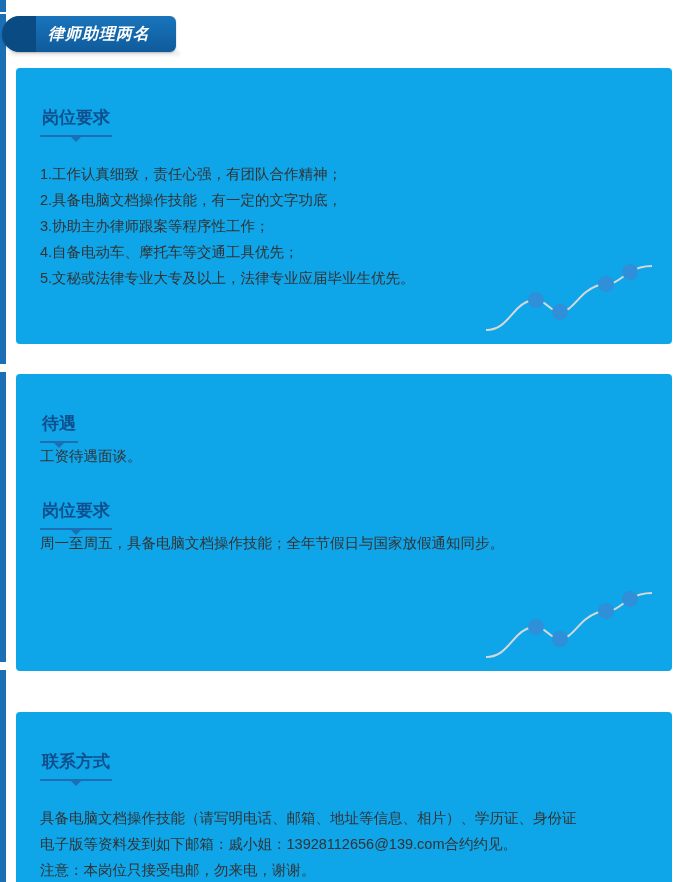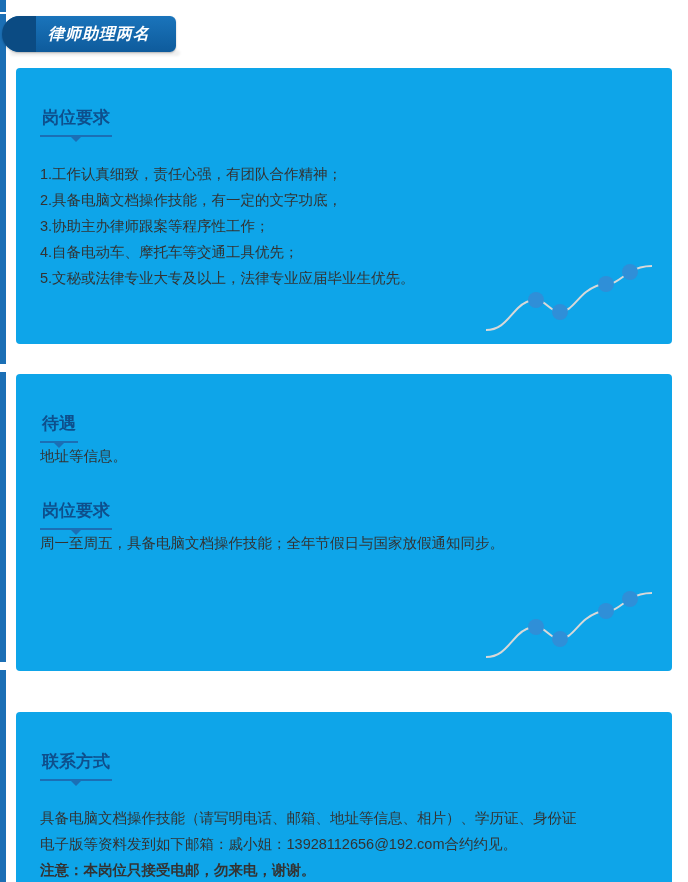--- a/index.html
+++ b/index.html
@@ -194,7 +194,7 @@
       <div class="h-wrap">
         <h2 class="section">待遇</h2>
       </div>
-      <p class="body after-head">地址等信息。</p>
+      <p class="body after-head">工资待遇面谈。</p>
       <div class="h-wrap tight">
         <h2 class="section">岗位要求</h2>
       </div>

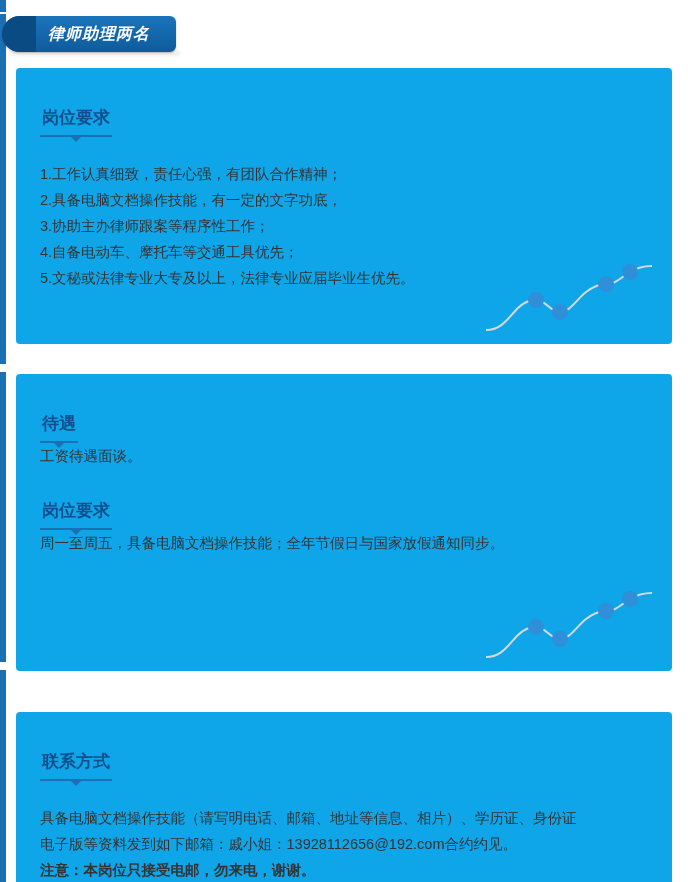--- a/index.html
+++ b/index.html
@@ -209,7 +209,7 @@
       </div>
       <div class="list">
         <p class="body">具备电脑文档操作技能（请写明电话、邮箱、地址等信息、相片）、学历证、身份证</p>
-        <p class="body">电子版等资料发到如下邮箱：戚小姐：13928112656@192.com合约约见。</p>
+        <p class="body">电子版等资料发到如下邮箱：戚小姐：13928112656@139.com合约约见。</p>
         <p class="body note">注意：本岗位只接受电邮，勿来电，谢谢。</p>
         <p class="body">请写明电话！</p>
       </div>

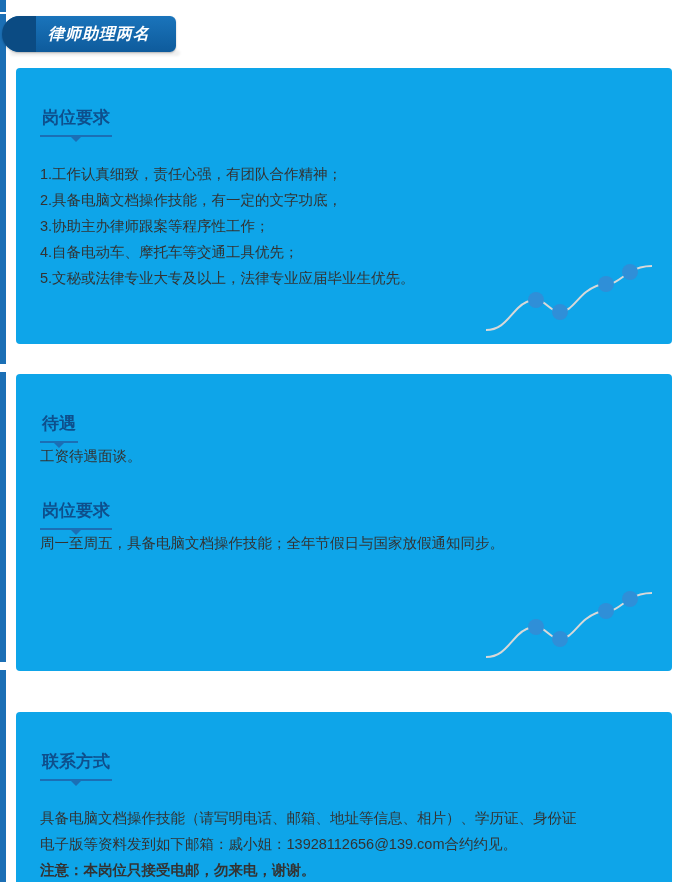--- a/index.html
+++ b/index.html
@@ -130,7 +130,7 @@
   .list p { margin: 0; }
   .after-head { margin-top: 30px; }
   .note {
-    font-weight: bold;
+    font-weight: normal;
     color: #0e4f8c;
   }
 

